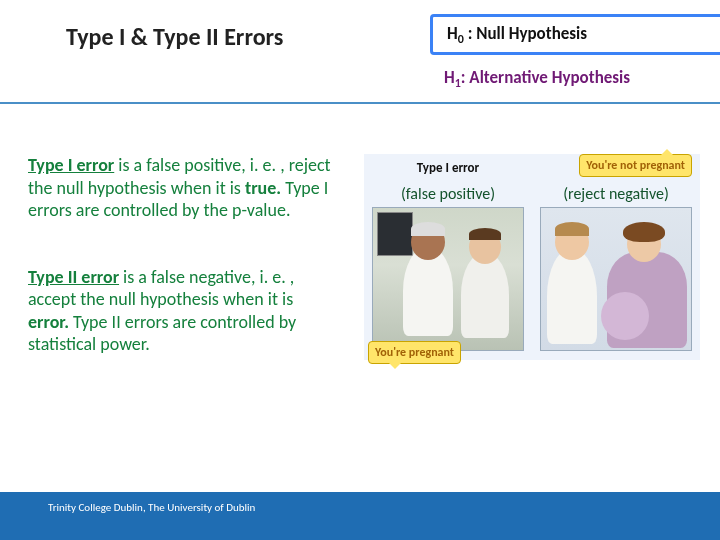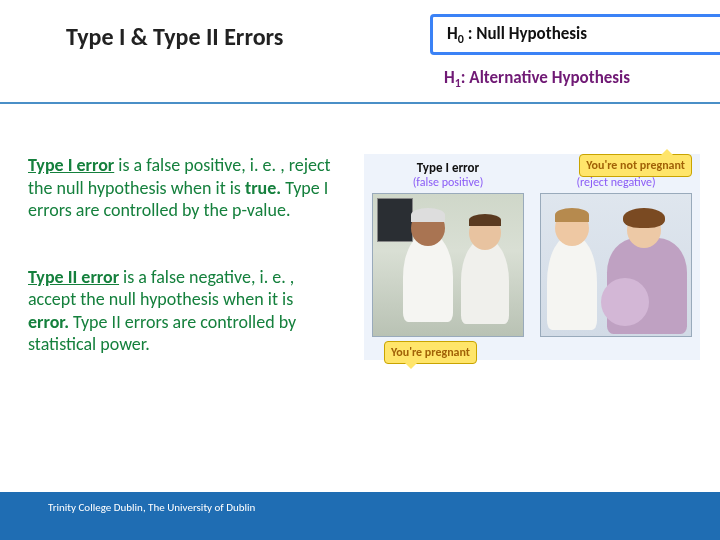--- a/index.html
+++ b/index.html
@@ -82,7 +82,7 @@
     align-items: center;
   }
   .cap1 { font-size: 13px; font-weight: 700; color: #111; }
-  .cap2 { font-size: 12px; color: #8b5cf6; margin-bottom: 4px; }
+  .cap2 { font-size: 16px; color: #14532d; margin-bottom: 4px; margin-top: 9px; }
   .scene {
     width: 152px;
     height: 144px;

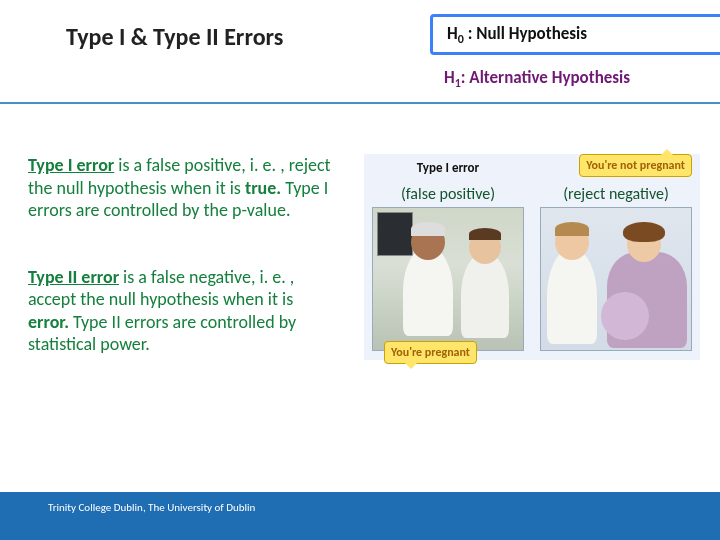--- a/index.html
+++ b/index.html
@@ -133,7 +133,7 @@
     width: 0; height: 0;
     border: 6px solid transparent;
   }
-  .b1 { left: 20px; bottom: -4px; text-align: center; }
+  .b1 { left: 4px; bottom: -4px; text-align: center; }
   .b1:after { border-top-color:#ffe56a; top:100%; left:20px; }
   .b2 { right: 8px; top: 0px; }
   .b2:after { border-bottom-color:#ffe56a; bottom:100%; right:18px; }

